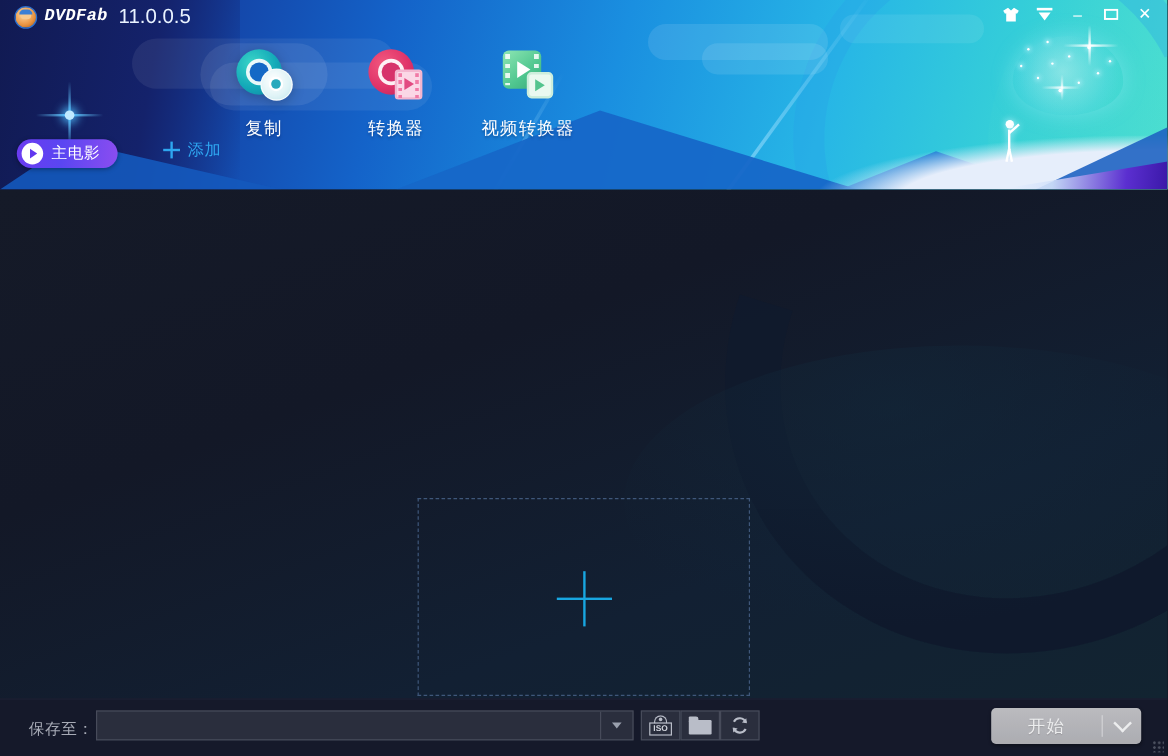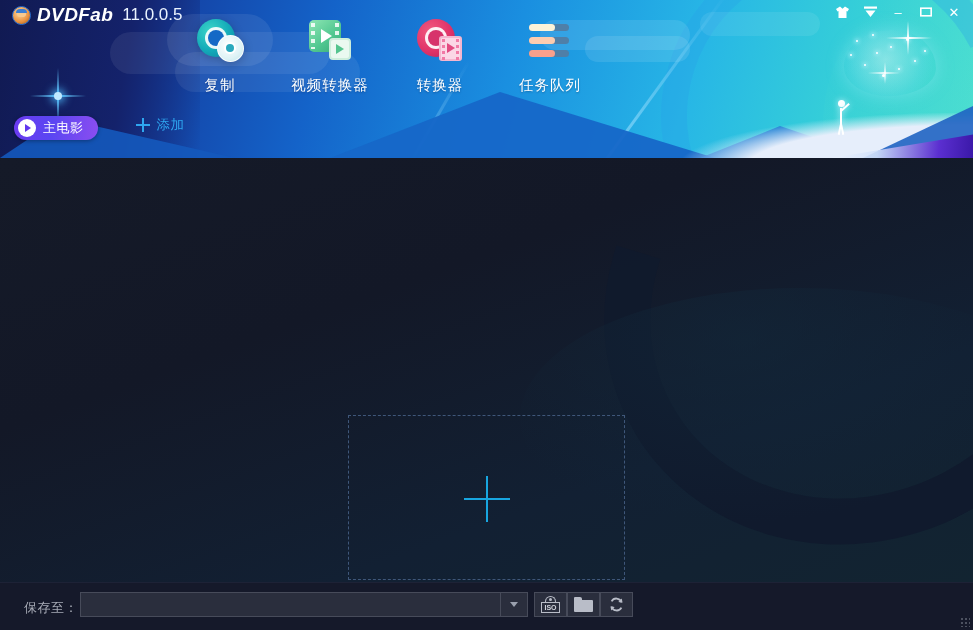--- a/index.html
+++ b/index.html
@@ -306,7 +306,7 @@
         <div style="position:absolute;left:4px;top:3px;width:9px;height:7px;border-radius:50% 50% 40% 40%;background:#f7c98e;"></div>
         <div style="position:absolute;left:3px;top:2px;width:11px;height:4px;border-radius:5px 5px 0 0;background:#3b7fd4;"></div>
       </div>
-      <span style="color:#ffffff;font-size:19px;font-weight:bold;font-style:italic;letter-spacing:.4px;">DVDFab</span>
+      <span style="color:#ffffff;font-size:14px;font-weight:bold;font-style:italic;letter-spacing:.4px;font-family:Liberation Mono, monospace;">DVDFab</span>
       <span style="color:#eaf3ff;font-size:17px;margin-left:3px;">11.0.0.5</span>
     </div>
 

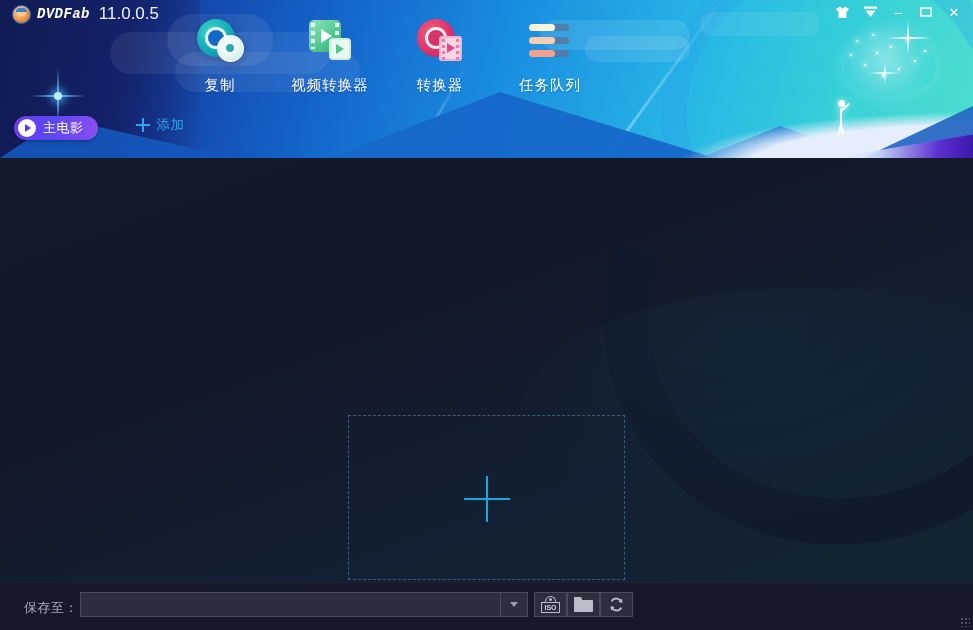--- a/index.html
+++ b/index.html
@@ -85,7 +85,7 @@
   }
 
   
-  .nav{position:absolute;left:0;top:12px;width:973px;height:110px;display:flex;}
+  .nav{position:absolute;left:0;top:34px;width:973px;height:110px;display:flex;}
   .nav-spacer{width:165px;}
   .tab{
     width:110px;display:flex;flex-direction:column;align-items:center;justify-content:flex-start;

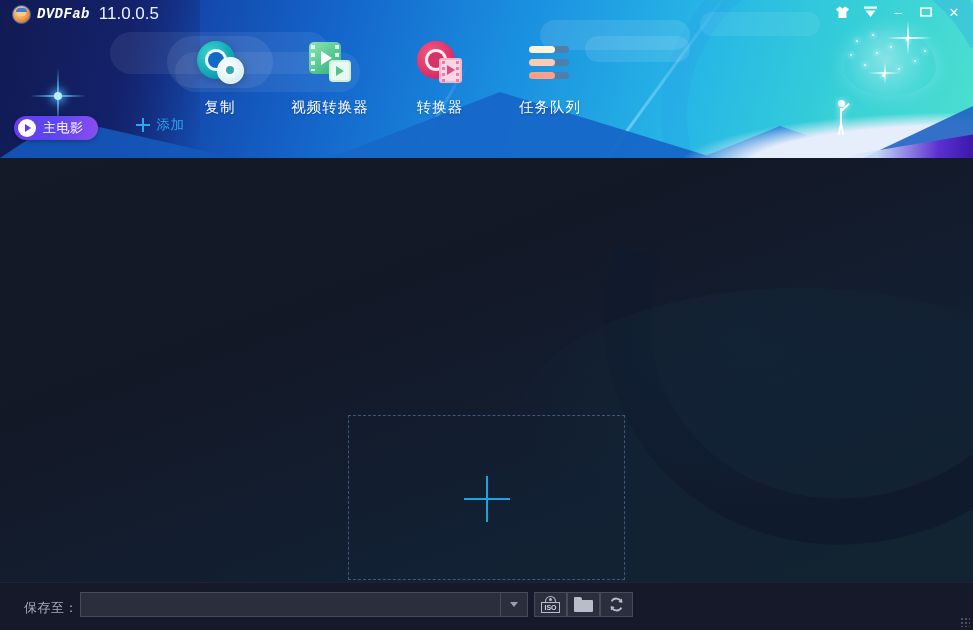--- a/index.html
+++ b/index.html
@@ -345,6 +345,16 @@
       </div>
 
       <div class="tab">
+        <div class="ticon ic-ripper">
+          <div class="disc"></div>
+            <div class="hole"></div>
+            <div class="film"></div>
+            <div class="play"></div>
+        </div>
+        <div class="tlabel">转换器</div>
+      </div>
+
+      <div class="tab">
         <div class="ticon ic-vconv">
           <div class="film"></div>
             <div class="play"></div>
@@ -352,16 +362,6 @@
             <div class="play2"></div>
         </div>
         <div class="tlabel">视频转换器</div>
-      </div>
-
-      <div class="tab">
-        <div class="ticon ic-ripper">
-          <div class="disc"></div>
-            <div class="hole"></div>
-            <div class="film"></div>
-            <div class="play"></div>
-        </div>
-        <div class="tlabel">转换器</div>
       </div>
 
 

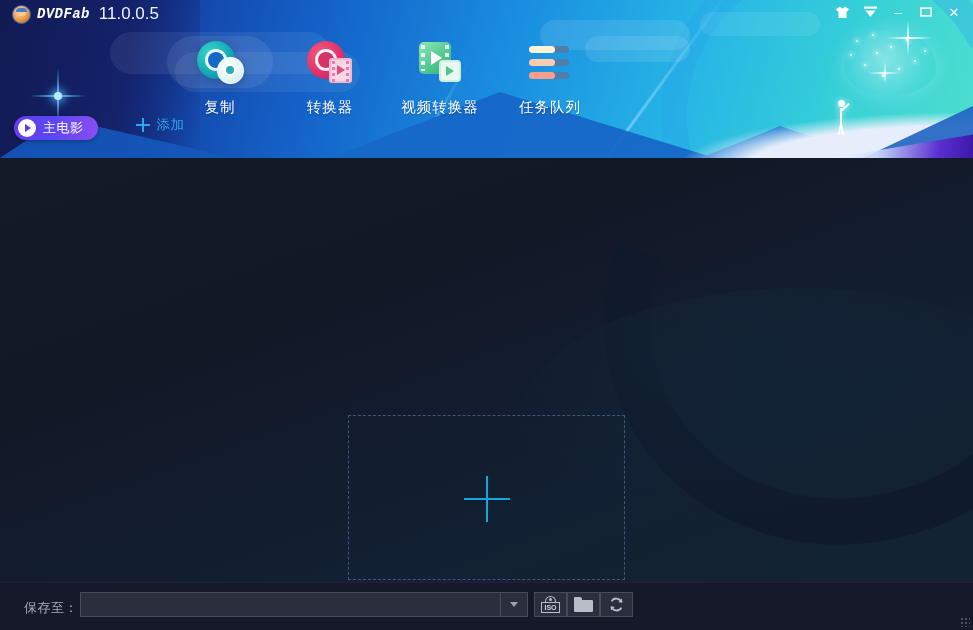--- a/index.html
+++ b/index.html
@@ -366,17 +366,6 @@
 
 
 
-      <div class="tab">
-        <div class="ticon ic-queue">
-          <div class="bar bg1"></div>
-            <div class="bar bg2"></div>
-            <div class="bar bg3"></div>
-          <div class="bar fg1"></div>
-            <div class="bar fg2"></div>
-            <div class="bar fg3"></div>
-        </div>
-        <div class="tlabel">任务队列</div>
-      </div>
     </div>
 
     <div class="sparkle">

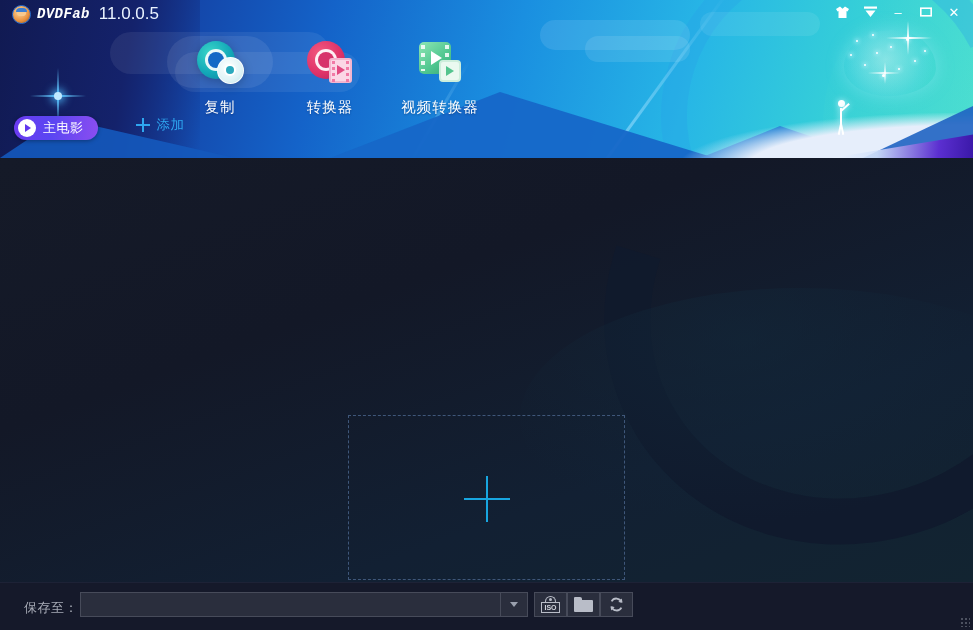--- a/index.html
+++ b/index.html
@@ -432,6 +432,13 @@
     </svg>
   </div>
 
+  <div class="startwrap">
+    <div class="slabel">开始</div>
+    <div class="sdiv"></div>
+    <div class="schev">
+        <div class="chev"></div>
+      </div>
+  </div>
 
   <div class="resizer"></div>
 </div>

